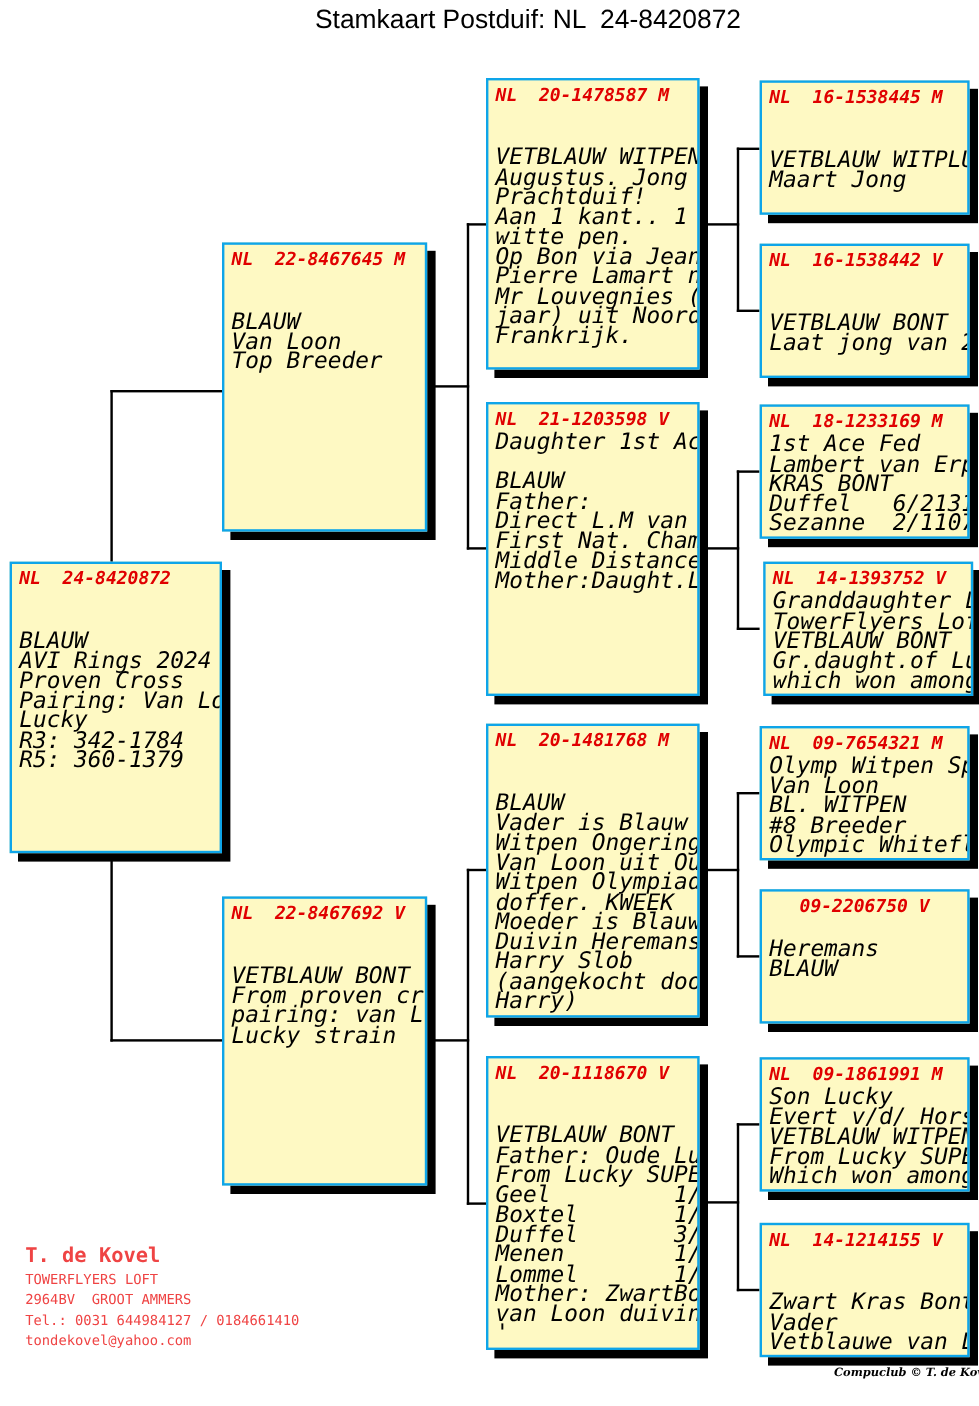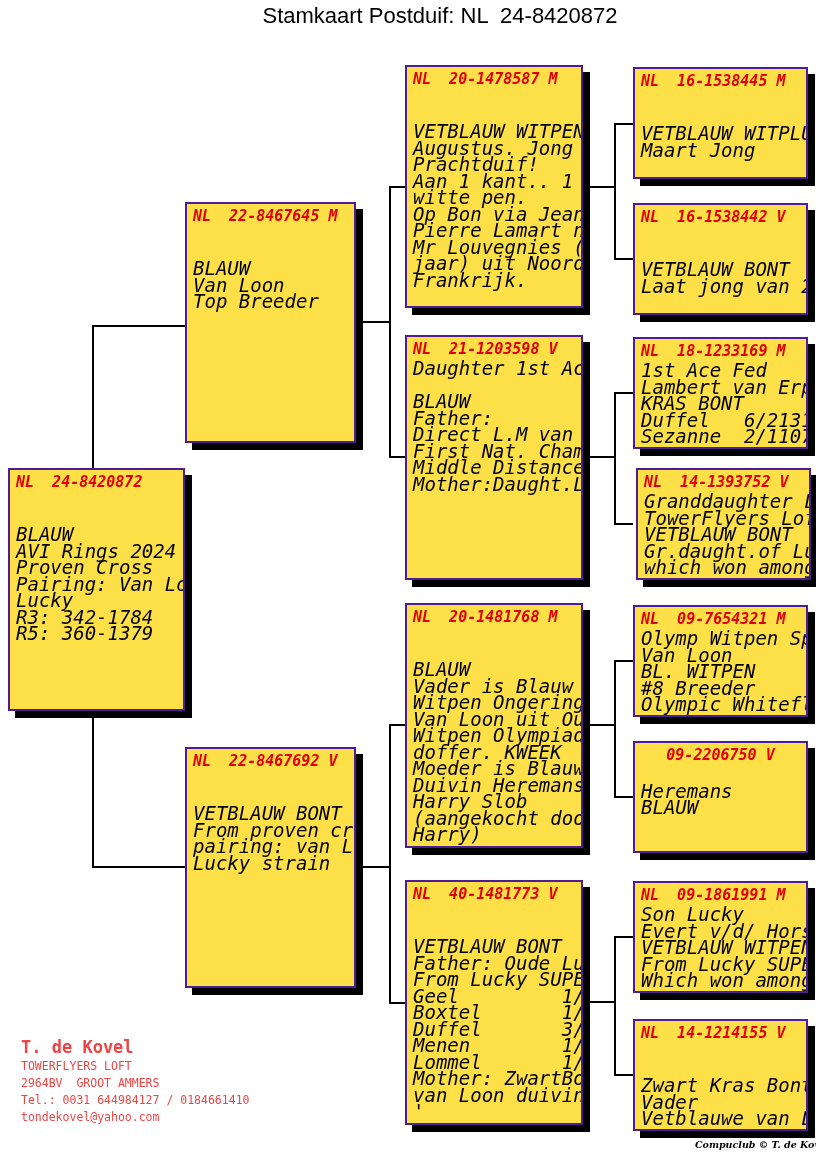--- a/index.html
+++ b/index.html
@@ -14,8 +14,8 @@
     margin-left:32px;
   }
   .pbox {
-    position:absolute; box-sizing:border-box; background:#fde047;
-    border:2px solid #4c1d95; box-shadow:7px 7px 0 #000;
+    position:absolute; box-sizing:border-box; background:#fef9c3;
+    border:2px solid #0ea5e9; box-shadow:7px 7px 0 #000;
     z-index:2; overflow:hidden;
   }
   .ring {

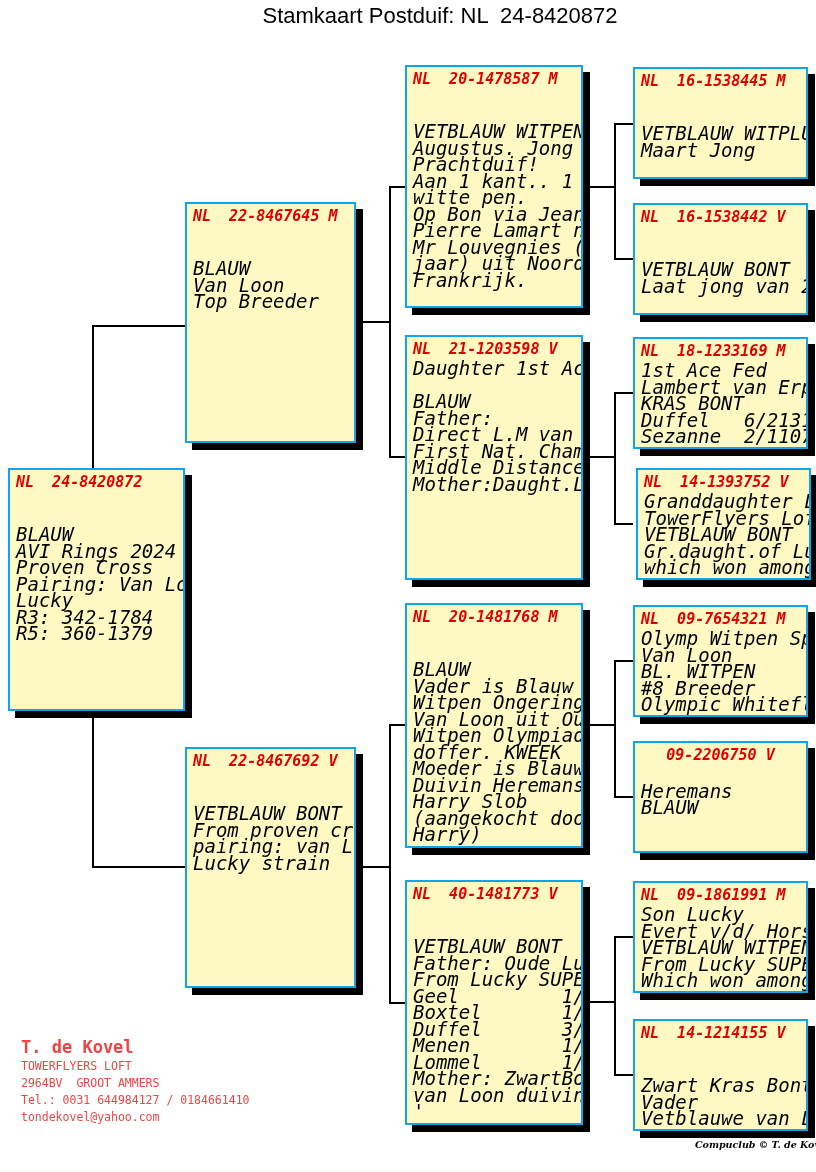--- a/index.html
+++ b/index.html
@@ -156,7 +156,7 @@
   </div>
 
   <div class="pbox" style="left:405px;top:880px;width:178px;height:245px">
-    <div class="ring">NL  40-1481773 V</div>
+    <div class="ring">NL  20-1118670 V</div>
     <div class="body">
 
 VETBLAUW BONT

